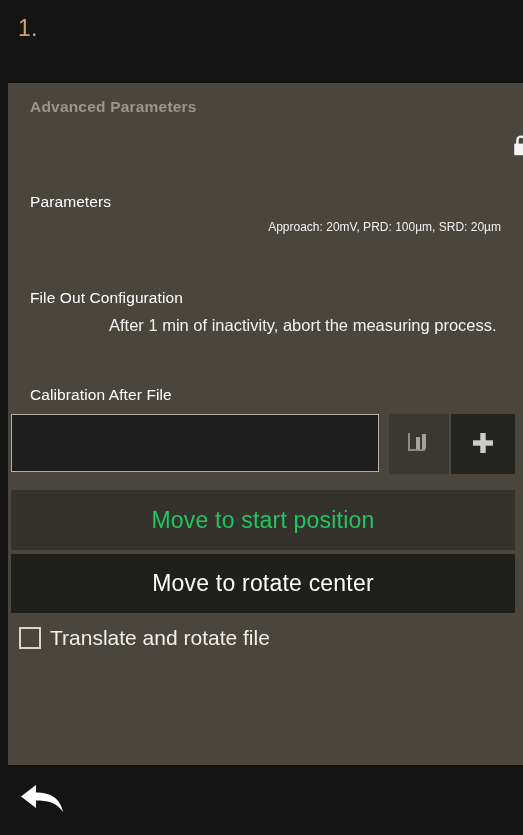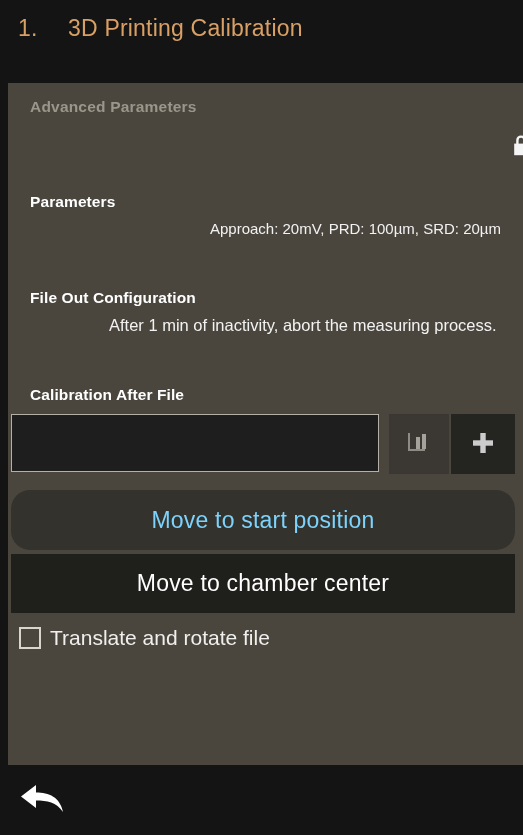--- a/index.html
+++ b/index.html
@@ -249,7 +249,6 @@
 
 <div class="wizard-header">
   <span class="wizard-step-number">1.</span>
-  <span class="wizard-step-title">3D Printing Calibration</span>
 </div>
 
 <div class="panel">

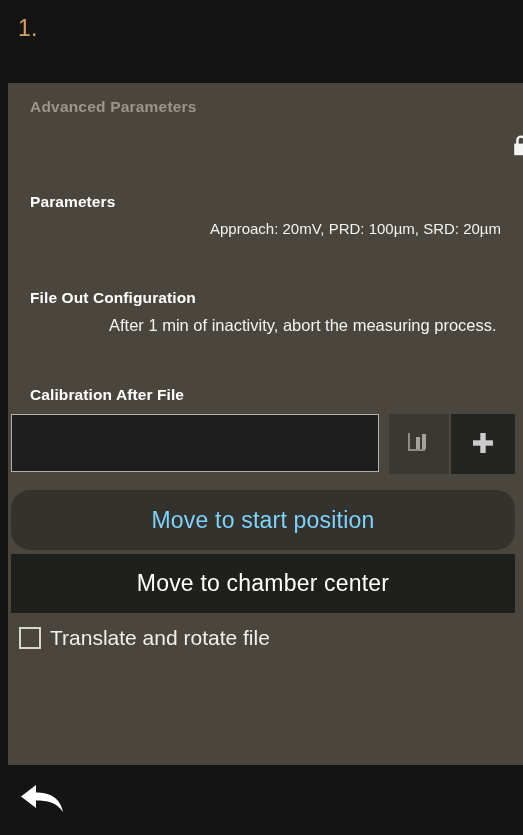--- a/index.html
+++ b/index.html
@@ -82,7 +82,7 @@
     left: 22px;
     top: 0;
     font-size: 15.5px;
-    font-weight: bold;
+    font-weight: normal;
     color: #ffffff;
     letter-spacing: 0.1px;
   }

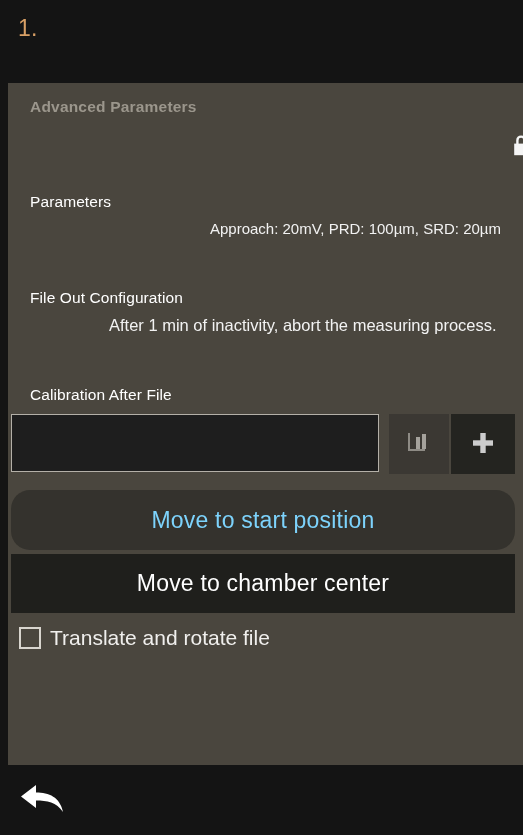--- a/index.html
+++ b/index.html
@@ -90,7 +90,7 @@
     position: absolute;
     right: 14px;
     top: 27px;
-    font-size: 15px;
+    font-size: 12px;
     color: #f2f2f2;
     white-space: nowrap;
   }

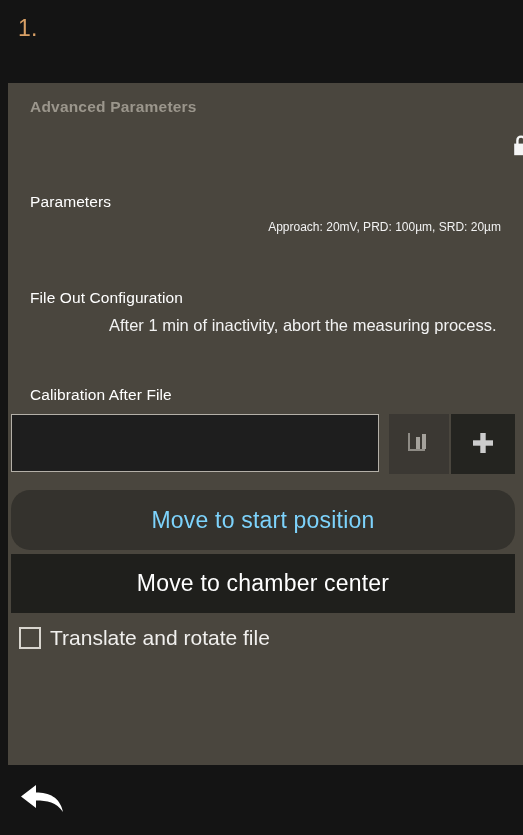--- a/index.html
+++ b/index.html
@@ -170,9 +170,8 @@
     top: 407px;
     height: 60px;
     background: #34322d;
-    color: #7dd3fc;
+    color: #22c55e;
     cursor: default;
-    border-radius: 19px;
   }
   #move-center-button {
     top: 471px;

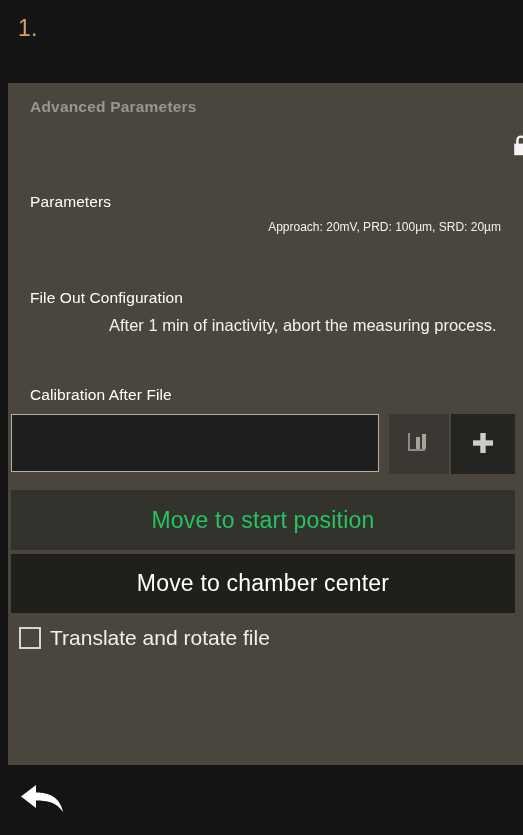--- a/index.html
+++ b/index.html
@@ -300,7 +300,7 @@
 
   <button class="action-button" id="move-start-button">Move to start position</button>
 
-  <button class="action-button" id="move-center-button">Move to chamber center</button>
+  <button class="action-button" id="move-center-button">Move to rotate center</button>
 
   <div class="checkbox-row">
     <span class="checkbox-box"></span>

